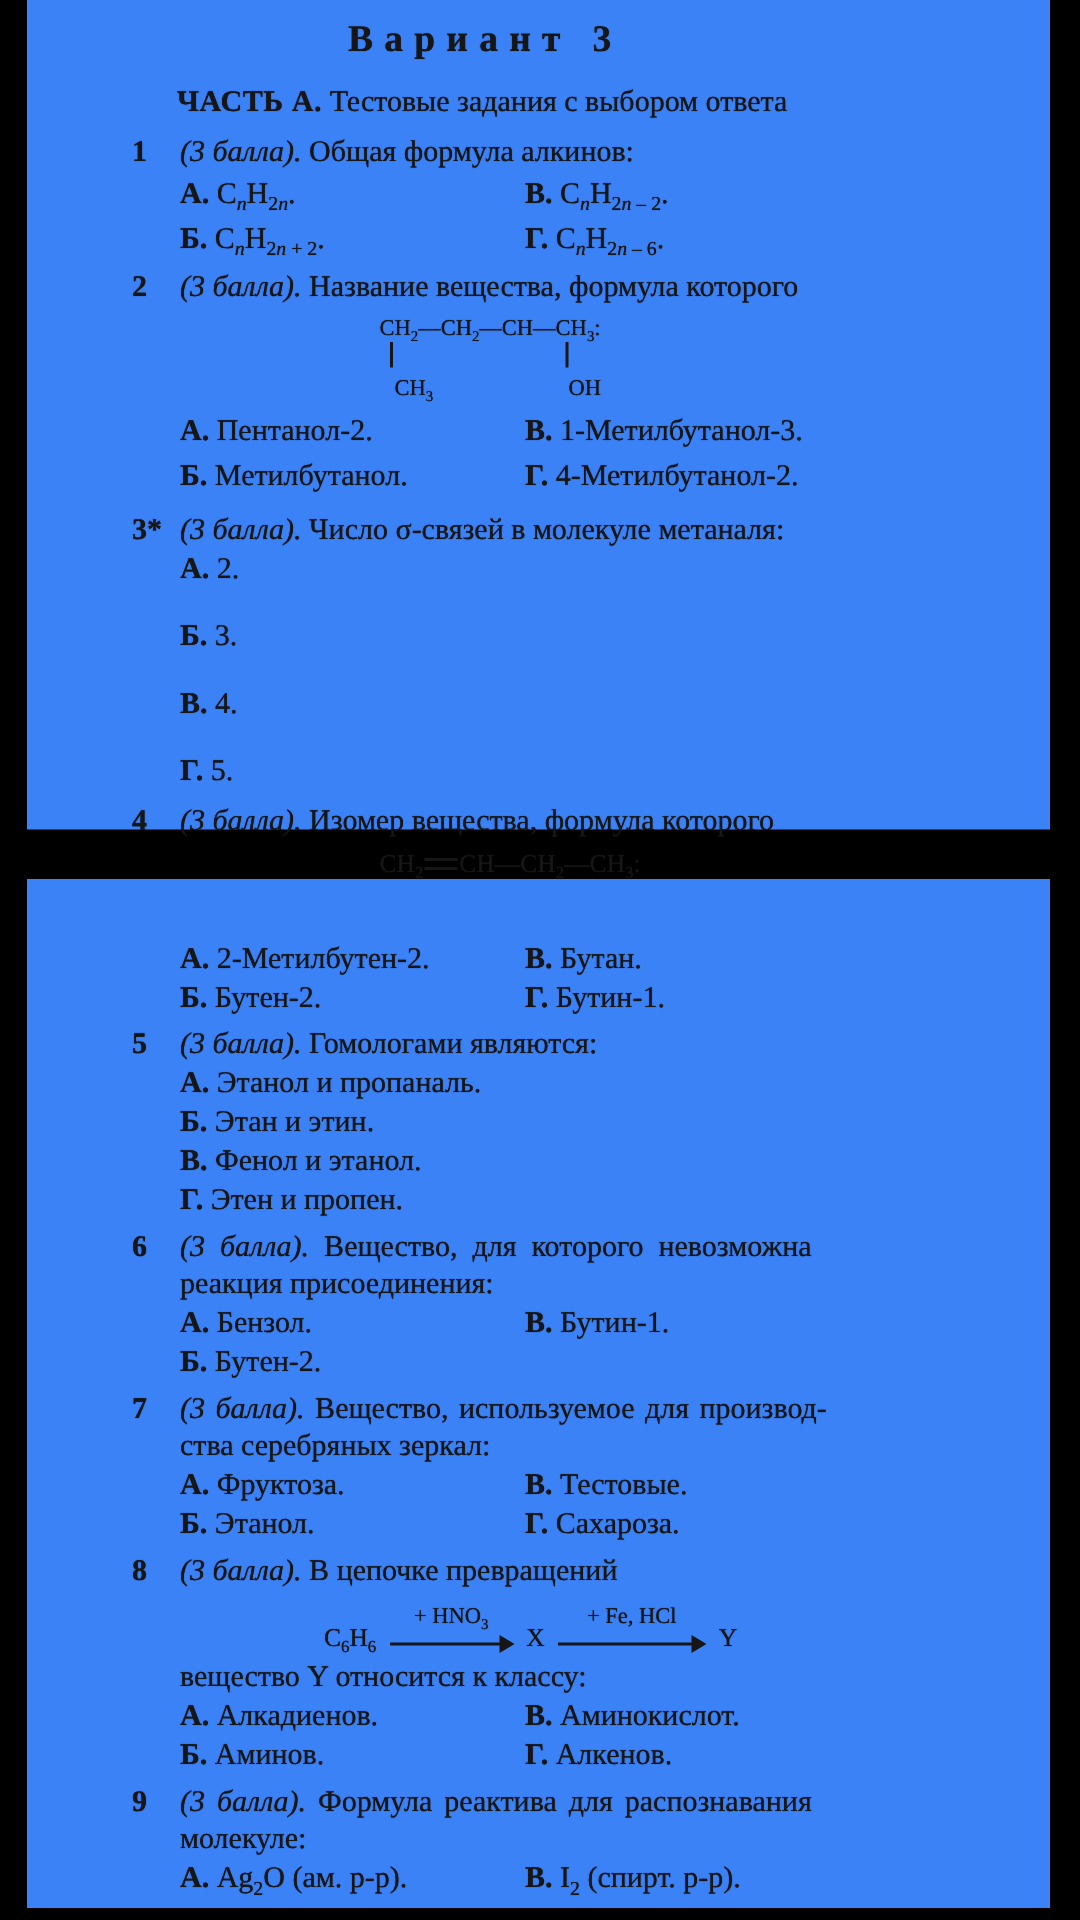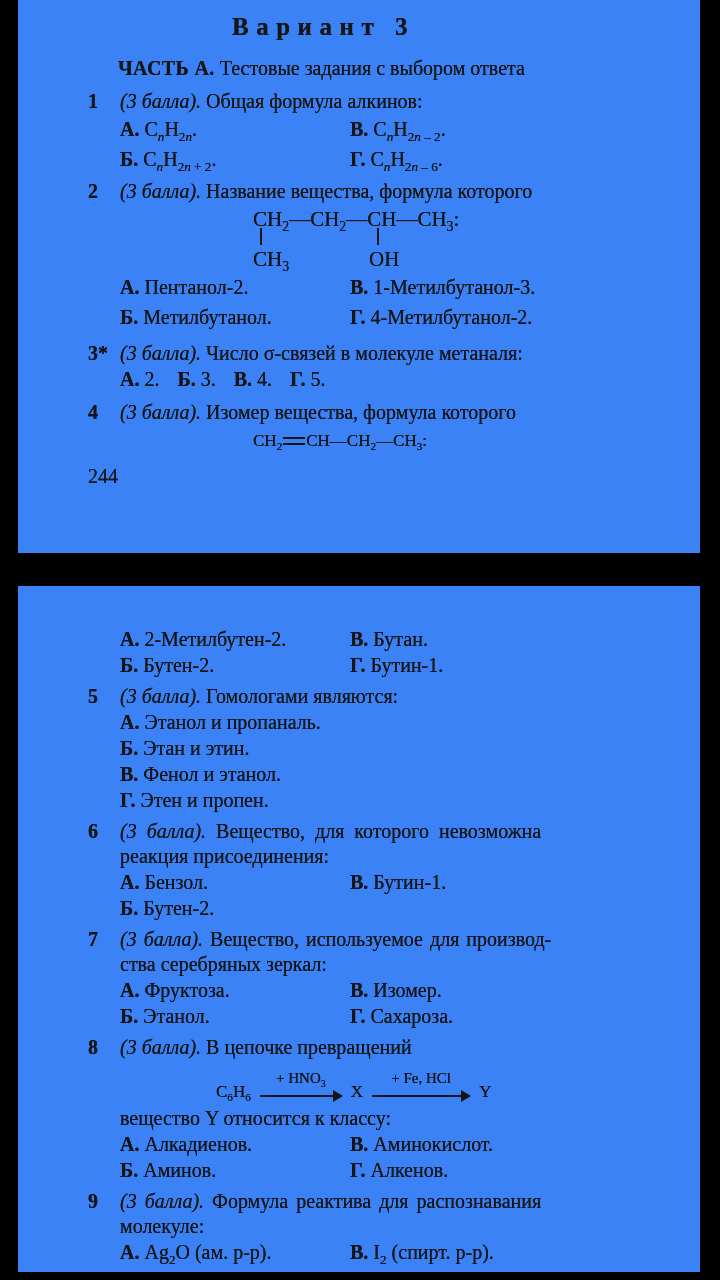--- a/index.html
+++ b/index.html
@@ -55,7 +55,7 @@
   sub { font-size:66%; line-height:0; }
 
   
-  .sf { margin-left:235px; margin-top:2px; width:max-content; font-size:21px; }
+  .sf { margin-left:235px; margin-top:2px; width:max-content; font-size:15px; }
   .sf-top { line-height:26px; display:block; }
   .sf-bars { position:relative; height:14px; display:block; }
   .vbar { position:absolute; top:-4px; width:2px; height:17px; background:#161616; }

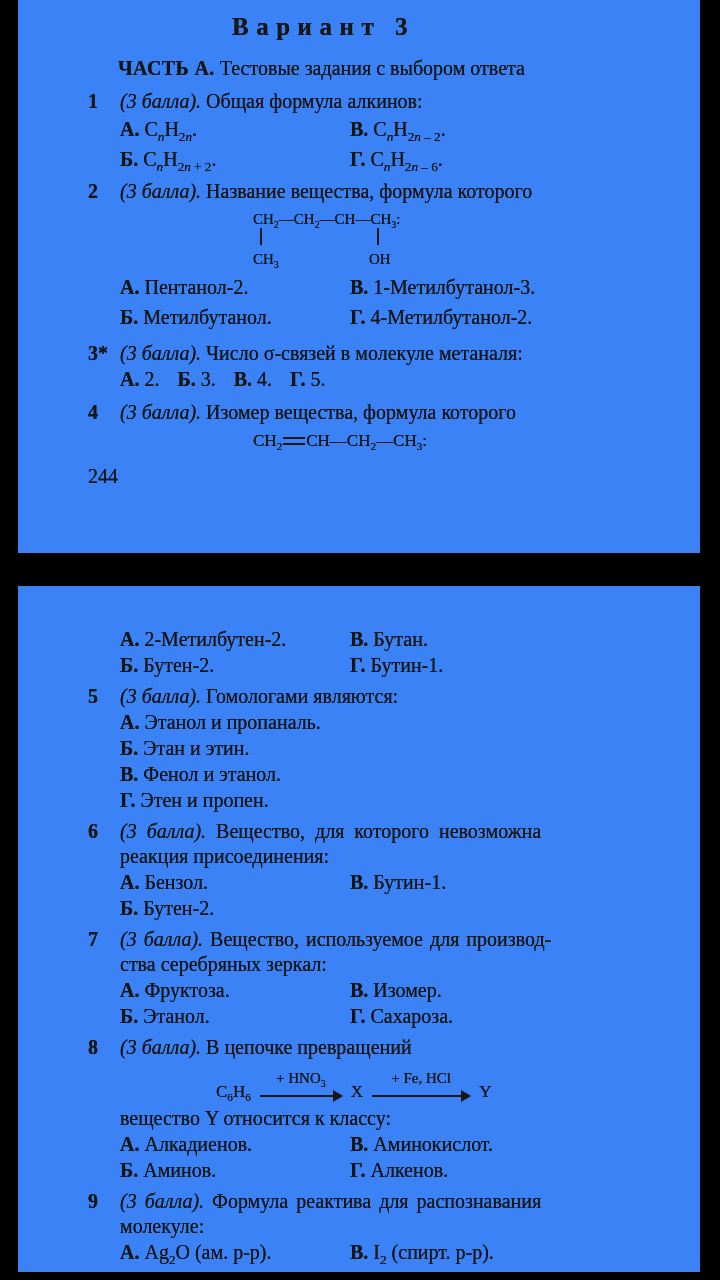--- a/index.html
+++ b/index.html
@@ -60,7 +60,7 @@
   .sf-bars { position:relative; height:14px; display:block; }
   .vbar { position:absolute; top:-4px; width:2px; height:17px; background:#161616; }
   .vb1 { left:7px; } .vb2 { left:124px; }
-  .sf-bot { position:relative; height:26px; line-height:26px; display:block; }
+  .sf-bot { position:relative; height:26px; line-height:26px; display:block;margin-left:10px; }
   .sf-oh { position:absolute; left:116px; top:0; }
 
   

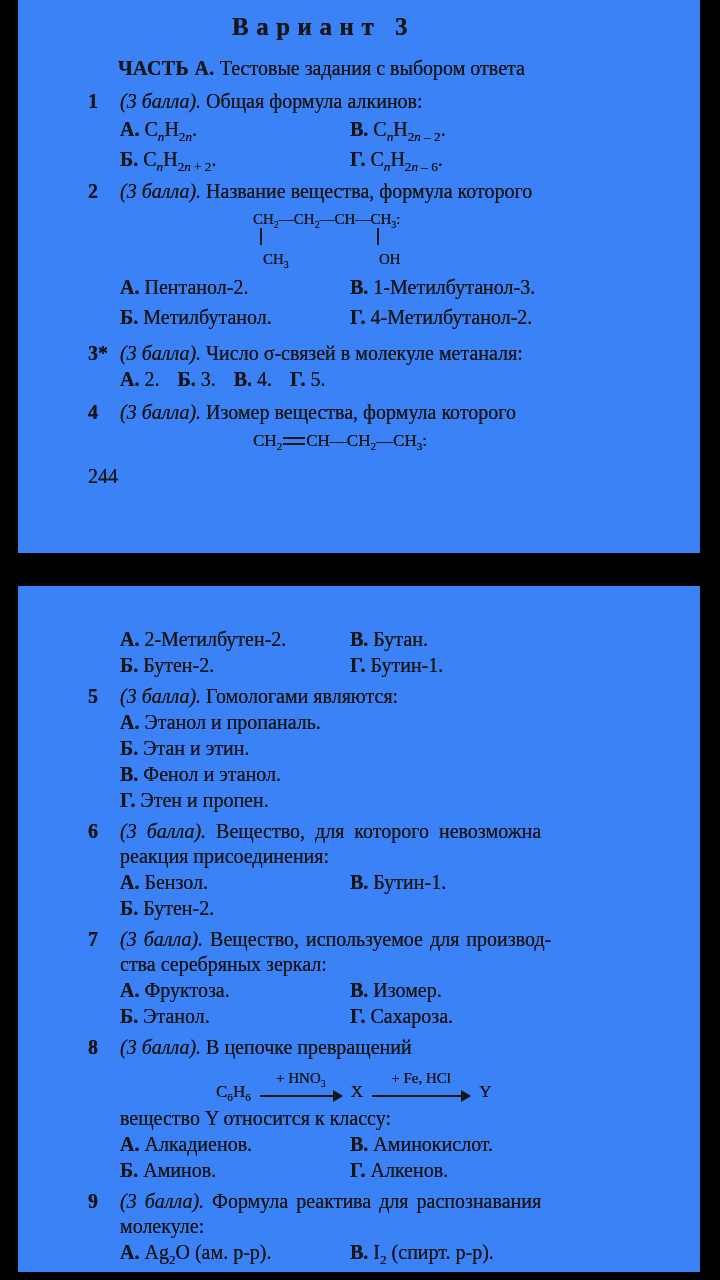--- a/index.html
+++ b/index.html
@@ -72,7 +72,7 @@
   }
 
   
-  .ansrow { display:flex; gap:18px; margin-left:102px; line-height:27px; }
+  .ansrow { display:flex; gap:18px; margin-left:102px; line-height:27px;flex-direction:column; }
 
   .pagenum { margin-left:70px; margin-top:8px; line-height:26px; }
 

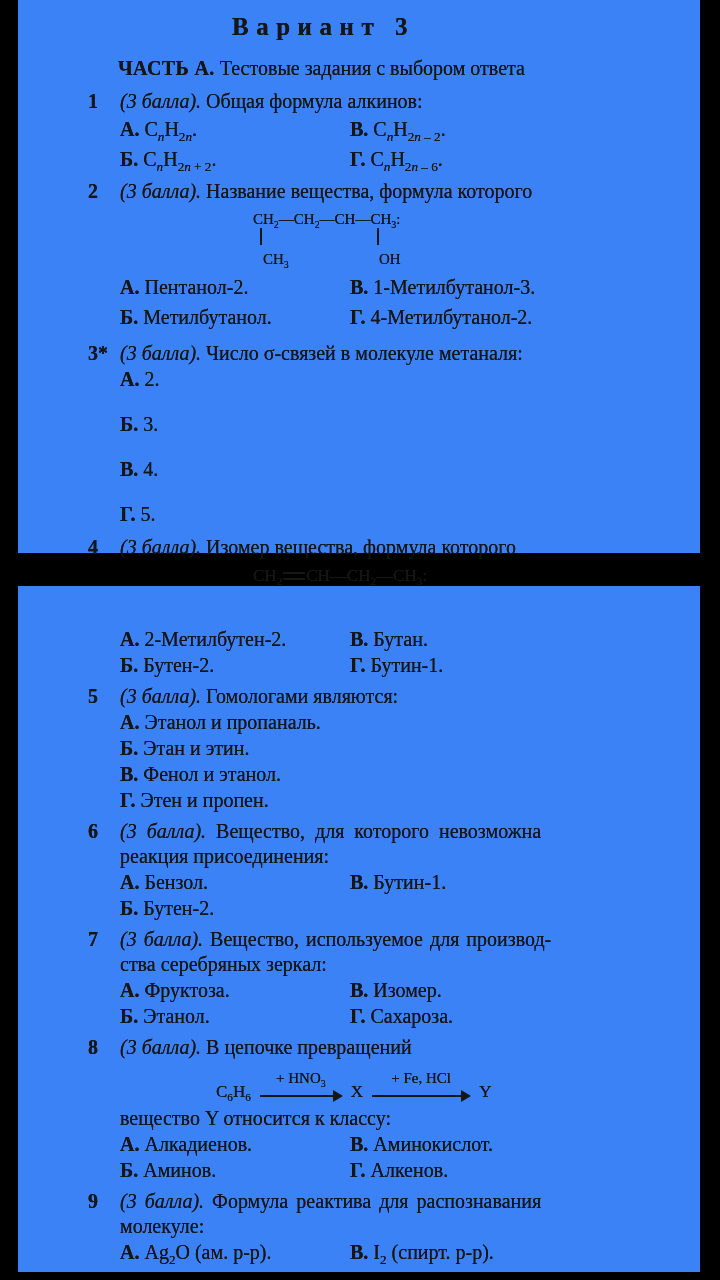--- a/index.html
+++ b/index.html
@@ -206,7 +206,7 @@
   </div>
   <div class="opts">
     <span class="opt"><b class="olet">А.</b> <span>Фруктоза.</span></span>
-    <span class="opt"><b class="olet">В.</b> <span>Изомер.</span></span>
+    <span class="opt"><b class="olet">В.</b> <span>Тестовые.</span></span>
     <span class="opt"><b class="olet">Б.</b> <span>Этанол.</span></span>
     <span class="opt"><b class="olet">Г.</b> <span>Сахароза.</span></span>
   </div>

